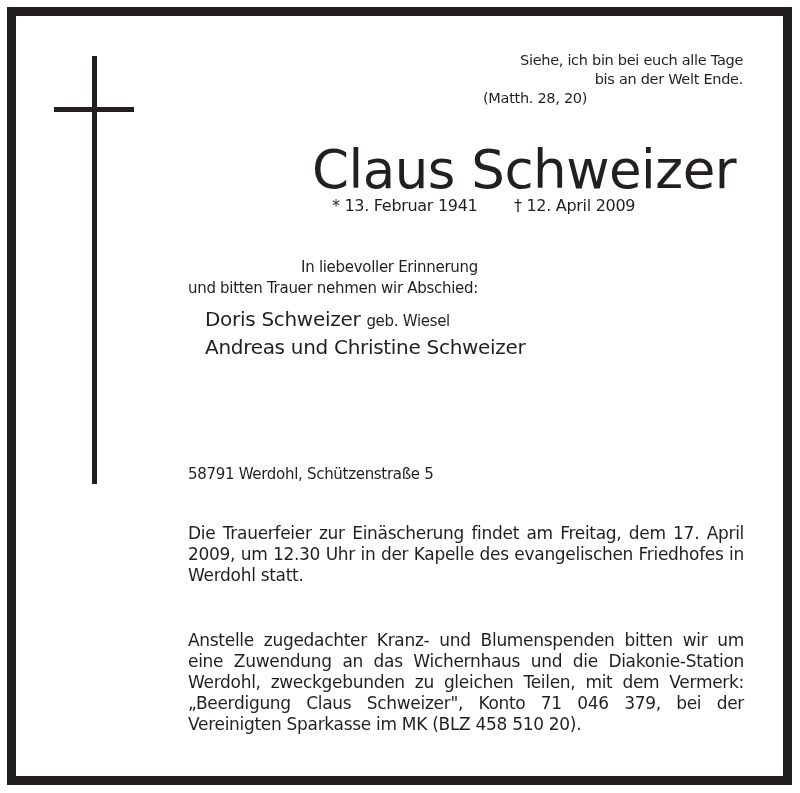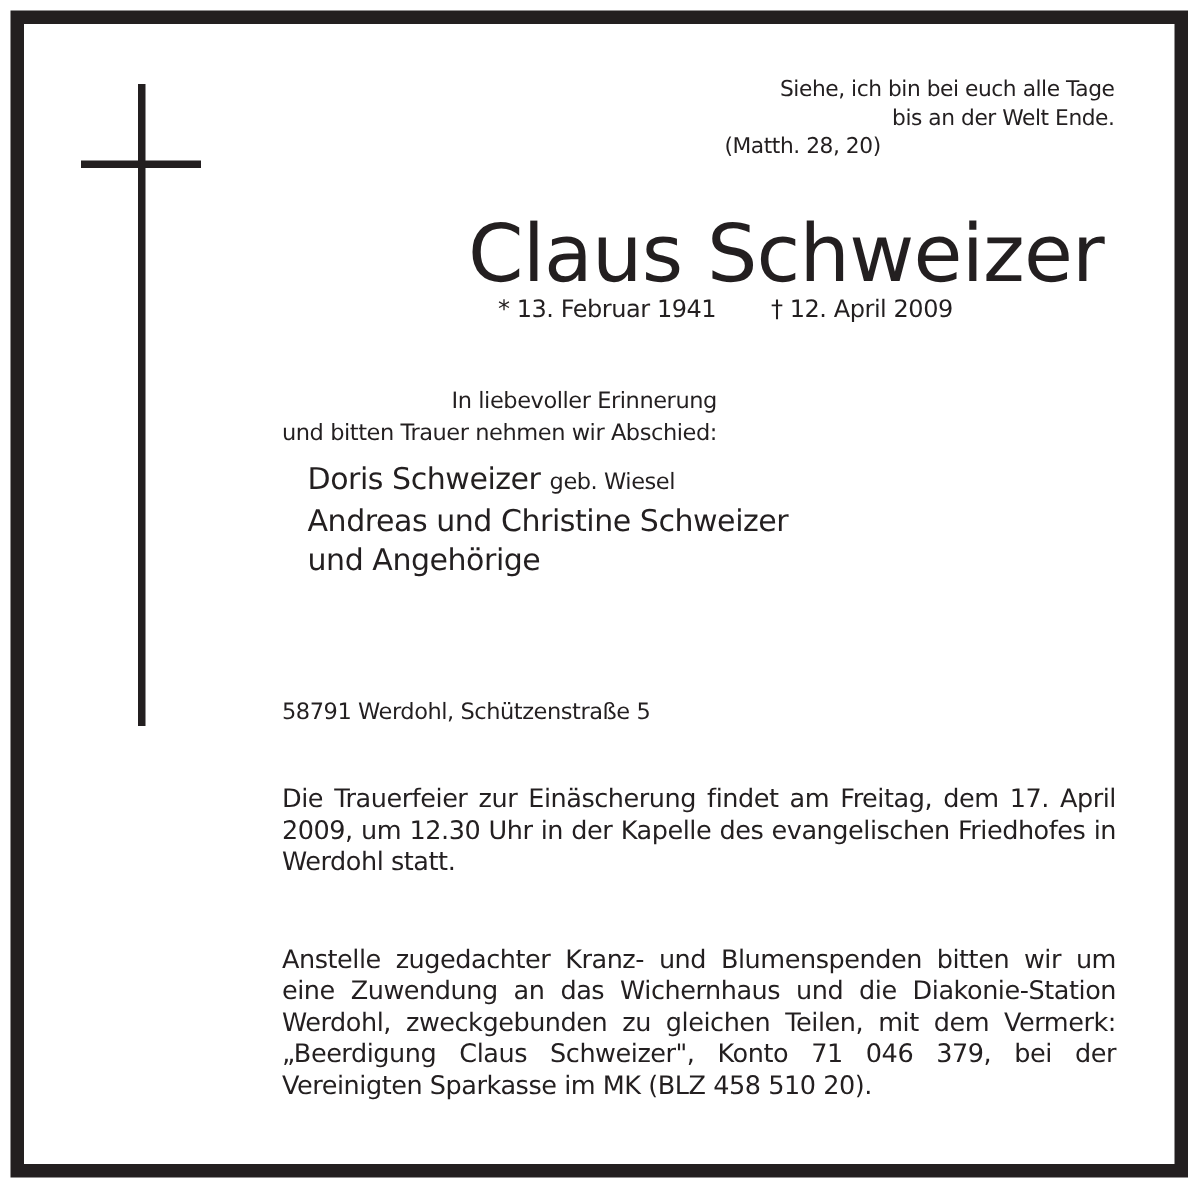--- a/index.html
+++ b/index.html
@@ -54,7 +54,6 @@
     <span class="geb">geb. Wiesel</span>
   </div>
   <div>Andreas und Christine Schweizer</div>
-  <div>und Angehörige</div>
 </div>
 
 <div class="address">58791 Werdohl, Schützenstraße 5</div>

